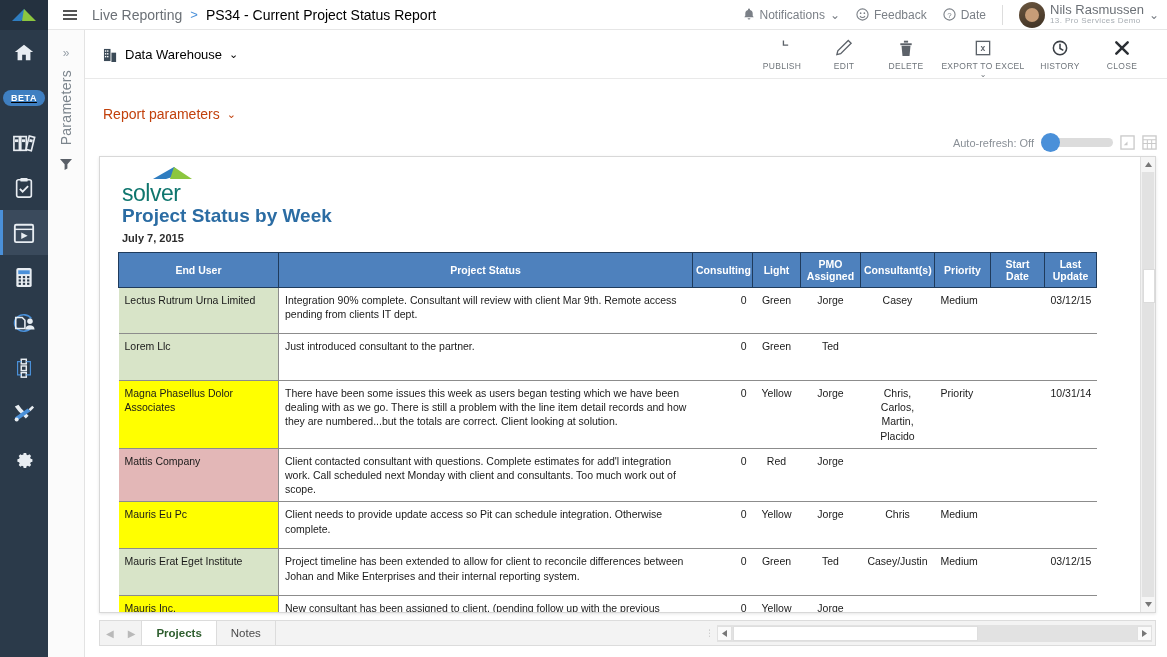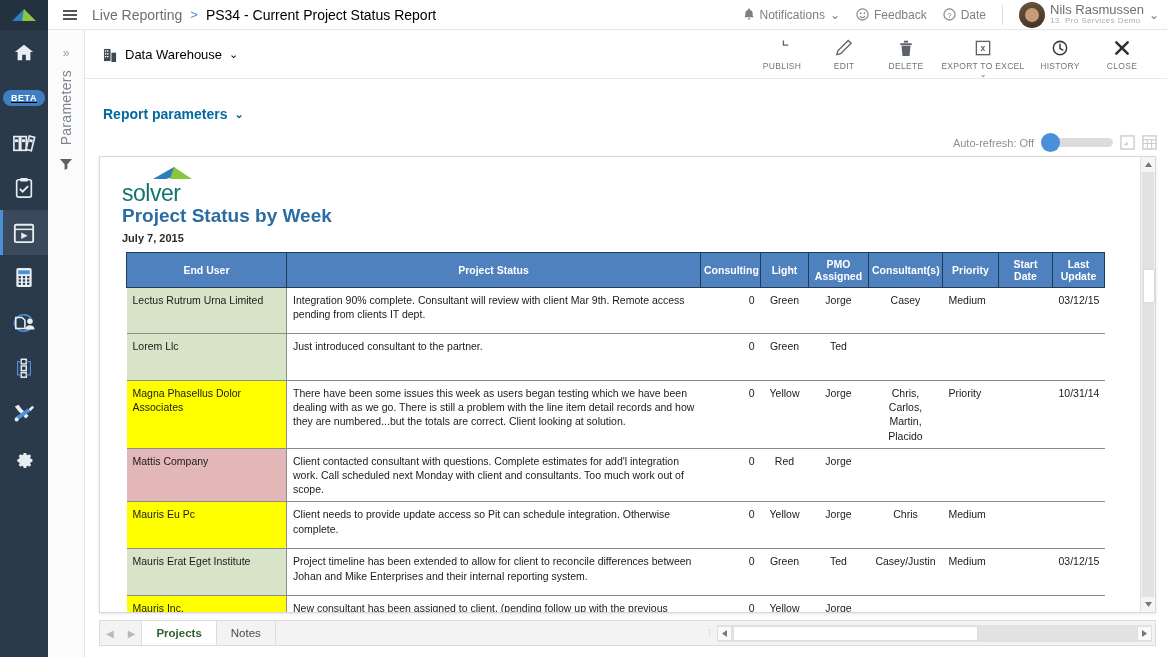--- a/index.html
+++ b/index.html
@@ -103,9 +103,8 @@
   .content { position: absolute; left: 85px; top: 79px; right: 0; bottom: 0; background: #fff; }
   .rep-params {
     position: absolute; left: 18px; top: 27px;
-    font-size: 14px; color: #0369a1; display: flex; align-items: center; gap: 7px;
+    font-size: 14px; color: #c2410c; display: flex; align-items: center; gap: 7px;
     cursor: pointer;
-    font-weight: bold;
   }
   .refresh-row {
     position: absolute; right: 10px; top: 56px;

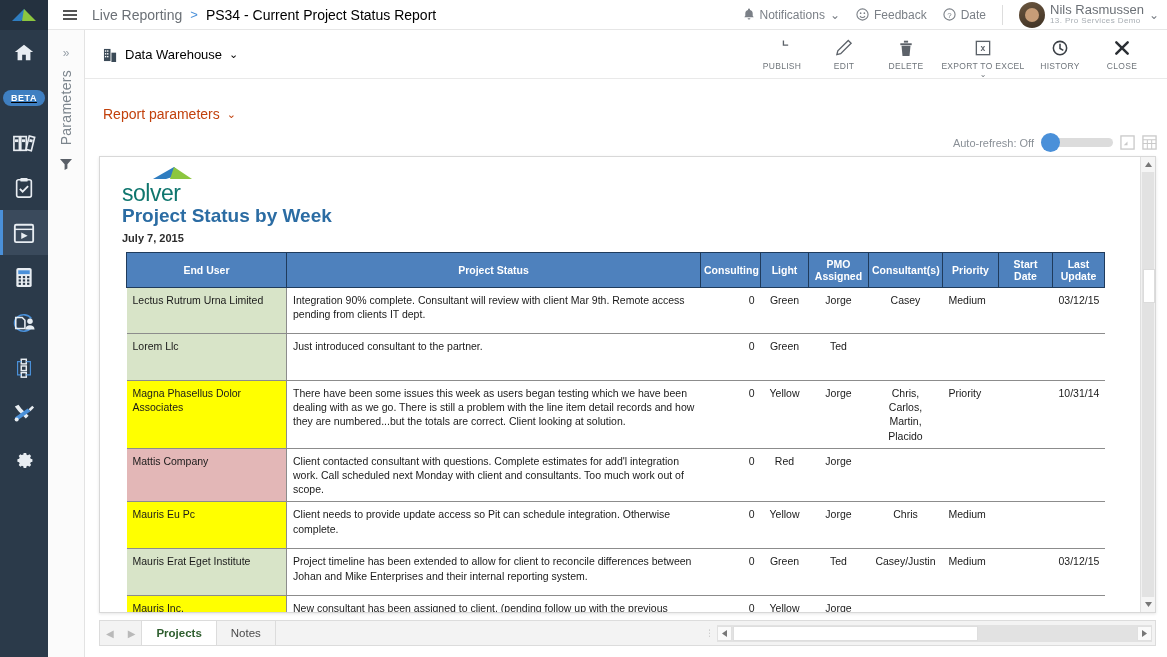--- a/index.html
+++ b/index.html
@@ -135,7 +135,7 @@
   .rep-title { font-size: 19px; font-weight: bold; color: #2b6ca3; margin: 2px 0 0 0; }
   .rep-date { font-size: 11px; font-weight: bold; color: #2c2c2c; margin-top: 5px; }
 
-  table.report { border-collapse: collapse; margin-left: 26px; width: 968px; table-layout: fixed; }
+  table.report { border-collapse: collapse; margin-left: 18px; width: 968px; table-layout: fixed; }
   table.report th {
     background: #4e81bd; color: #fff; font-size: 10.5px; font-weight: bold;
     padding: 5px 3px; border: 1px solid #1f3b5c; text-align: center; vertical-align: middle;

